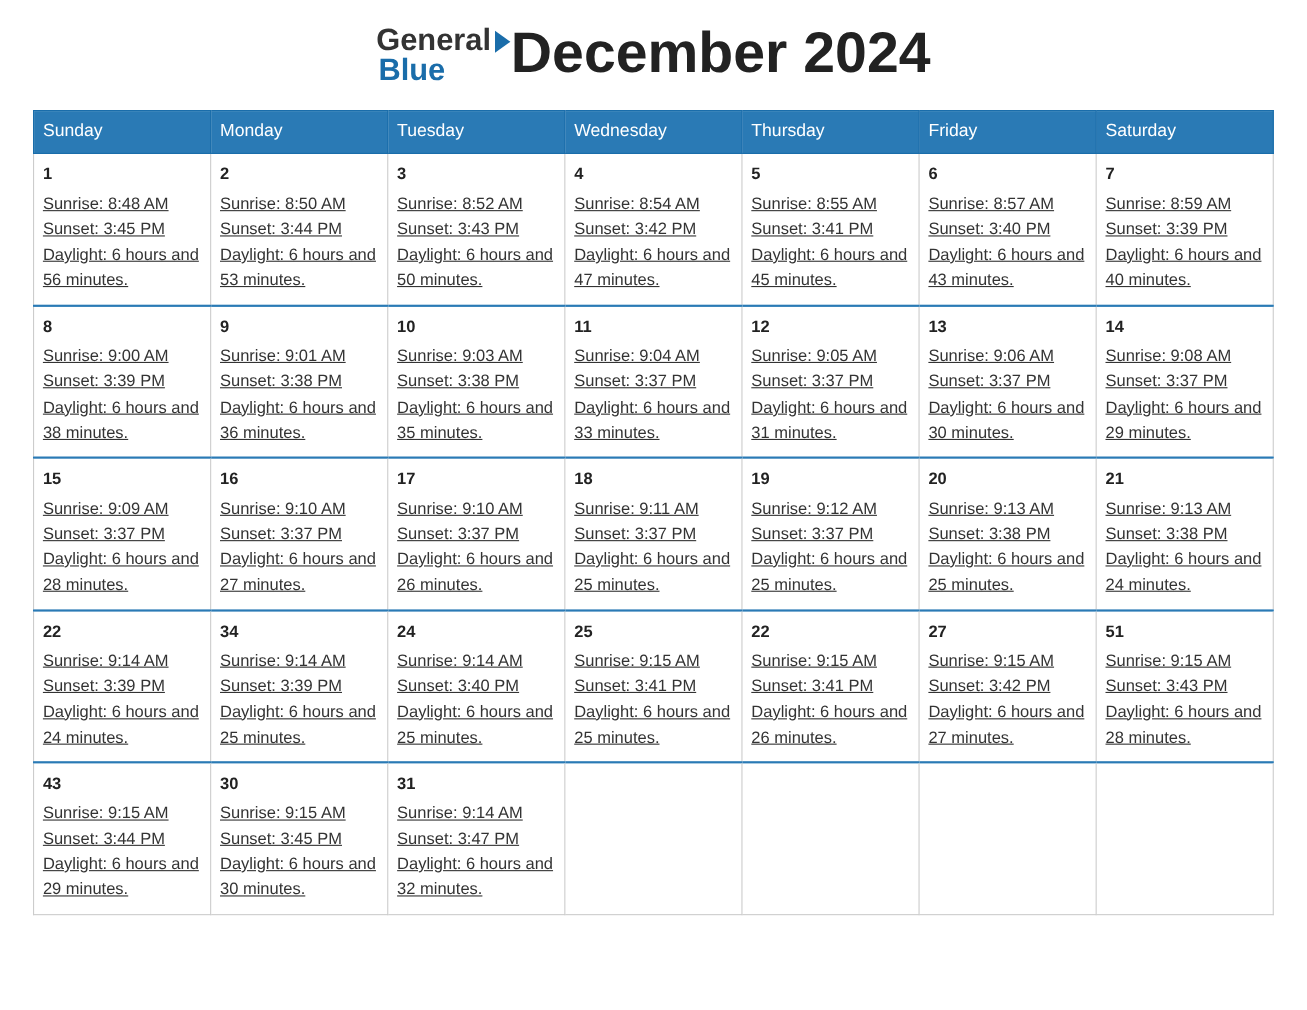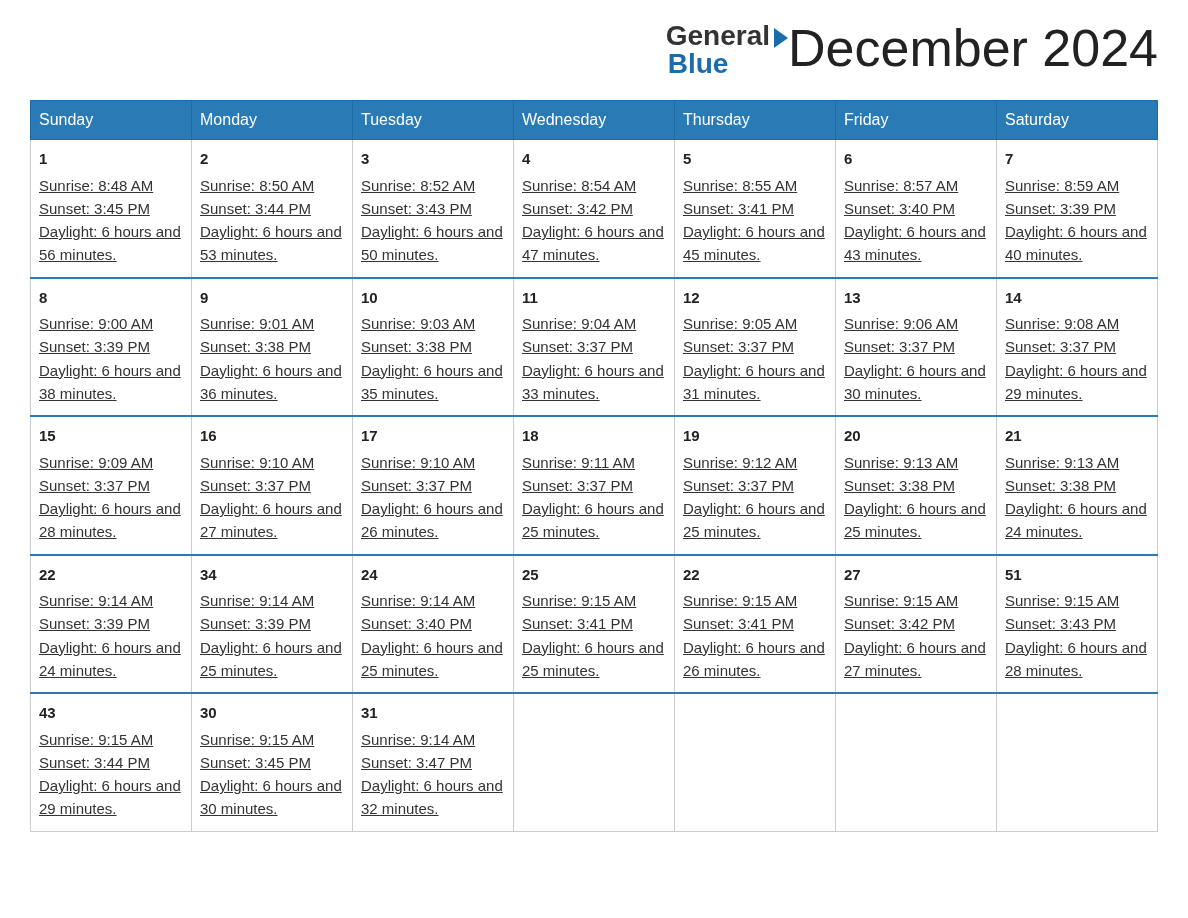--- a/index.html
+++ b/index.html
@@ -12,7 +12,7 @@
     }
     .header {
       display: flex;
-      justify-content: flex-end;
+      justify-content: center;
       align-items: flex-start;
       margin-bottom: 20px;
     }

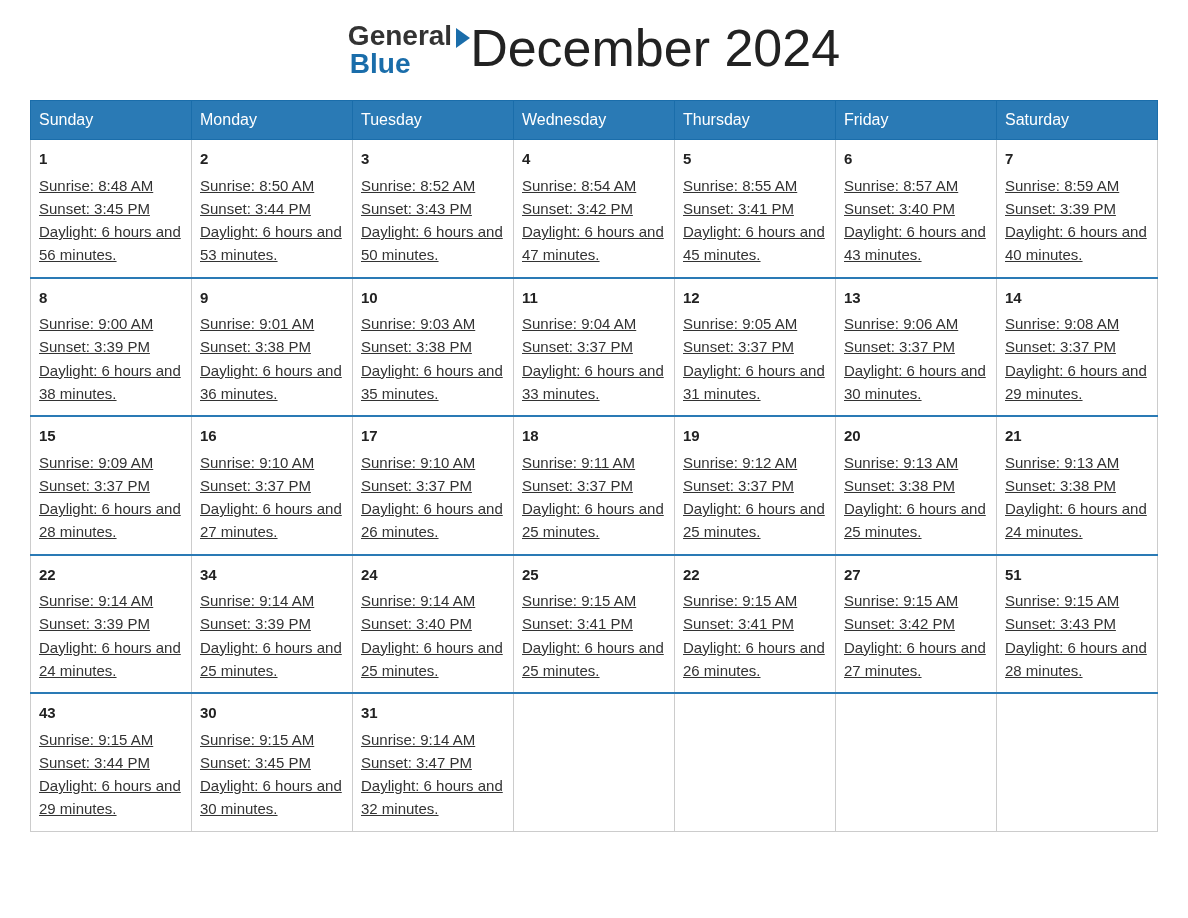--- a/index.html
+++ b/index.html
@@ -51,7 +51,7 @@
     }
     .month-title {
       font-size: 52px;
-      font-weight: normal;
+      font-weight: bold;
       color: #222;
       line-height: 1.1;
     }

